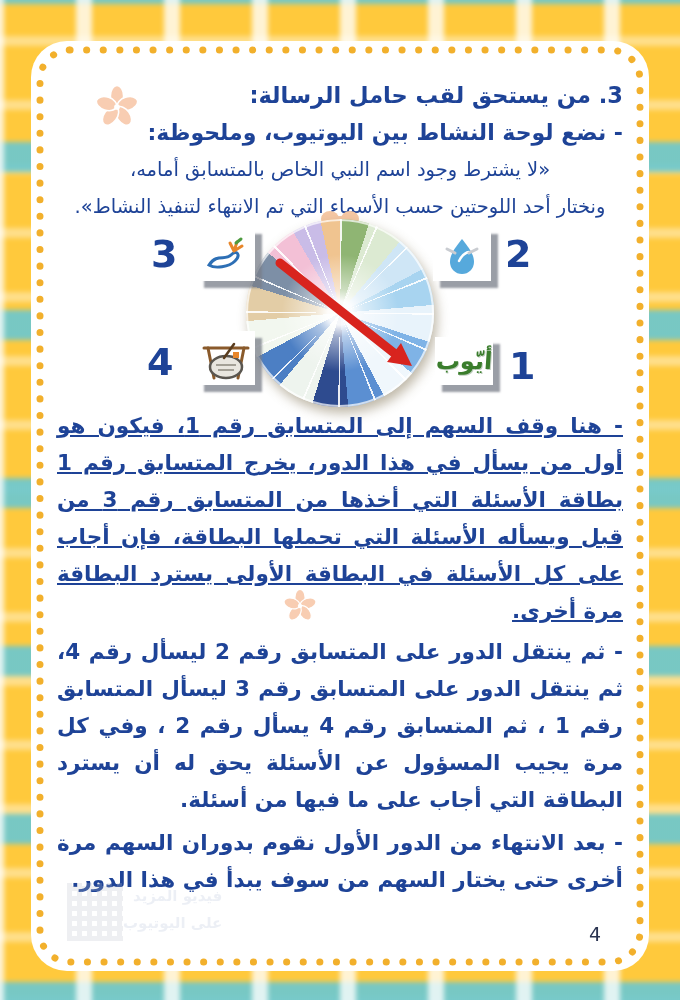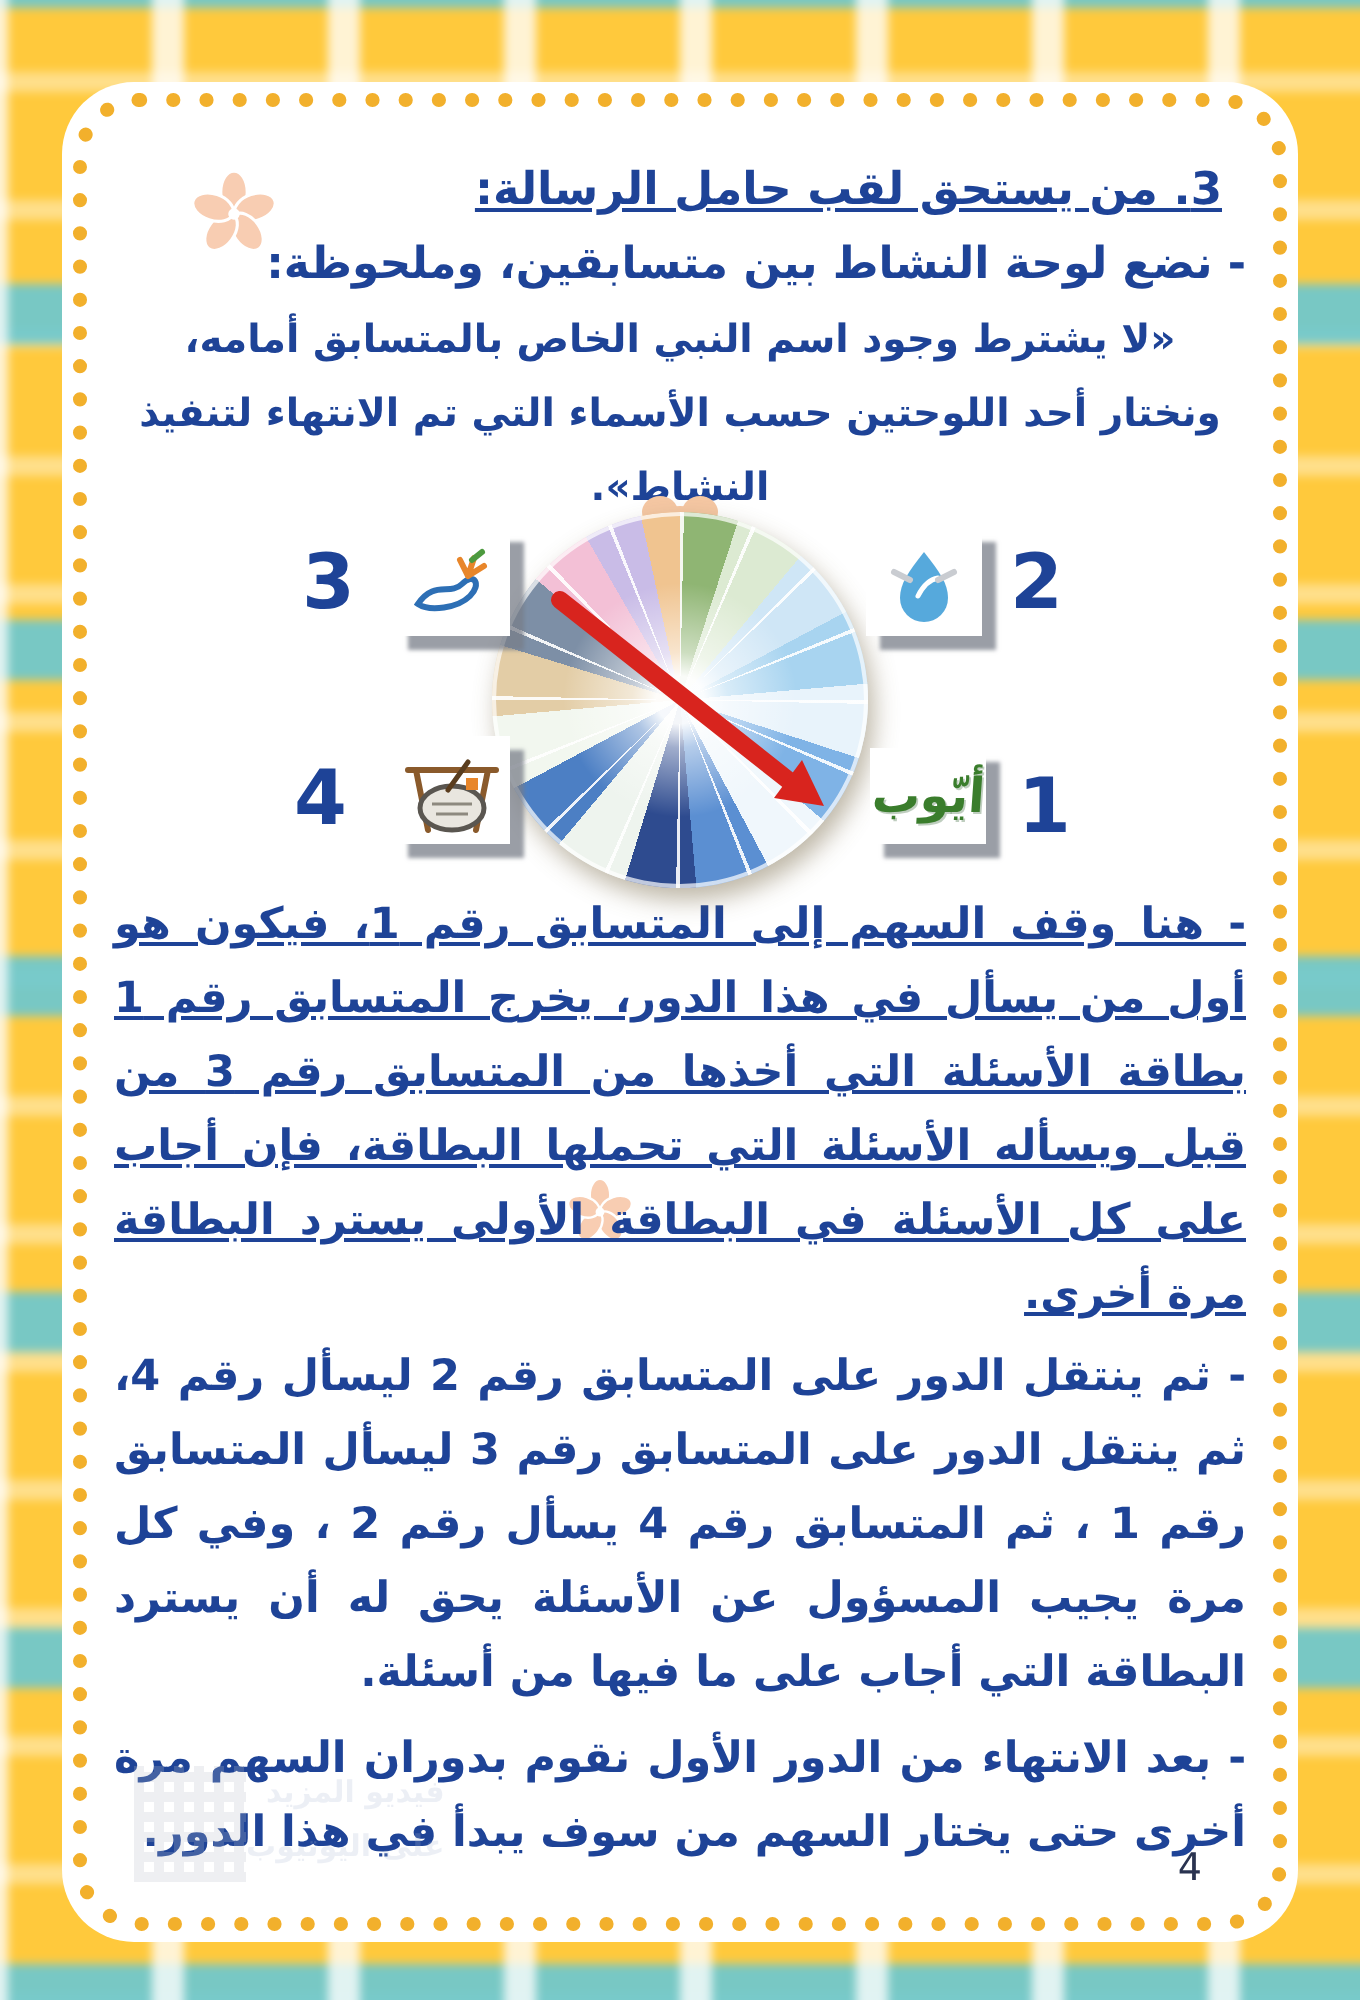--- a/index.html
+++ b/index.html
@@ -26,7 +26,7 @@
     position:absolute;left:26px;top:0;width:566px;
     direction:rtl;color:#1e4397;font-weight:bold;
   }
-  .heading{margin:36px 12px 0 0;font-size:22.5px;line-height:37px;text-decoration:underline;}
+  .heading{margin:36px 0 0 0;font-size:22.5px;line-height:37px;}
   .bullet{margin:0;font-size:22px;line-height:37px;}
   .note{margin:0;font-size:19.5px;line-height:37px;text-align:center;font-weight:bold;}
   .para{margin:0;font-size:21.5px;line-height:37px;text-align:justify;}

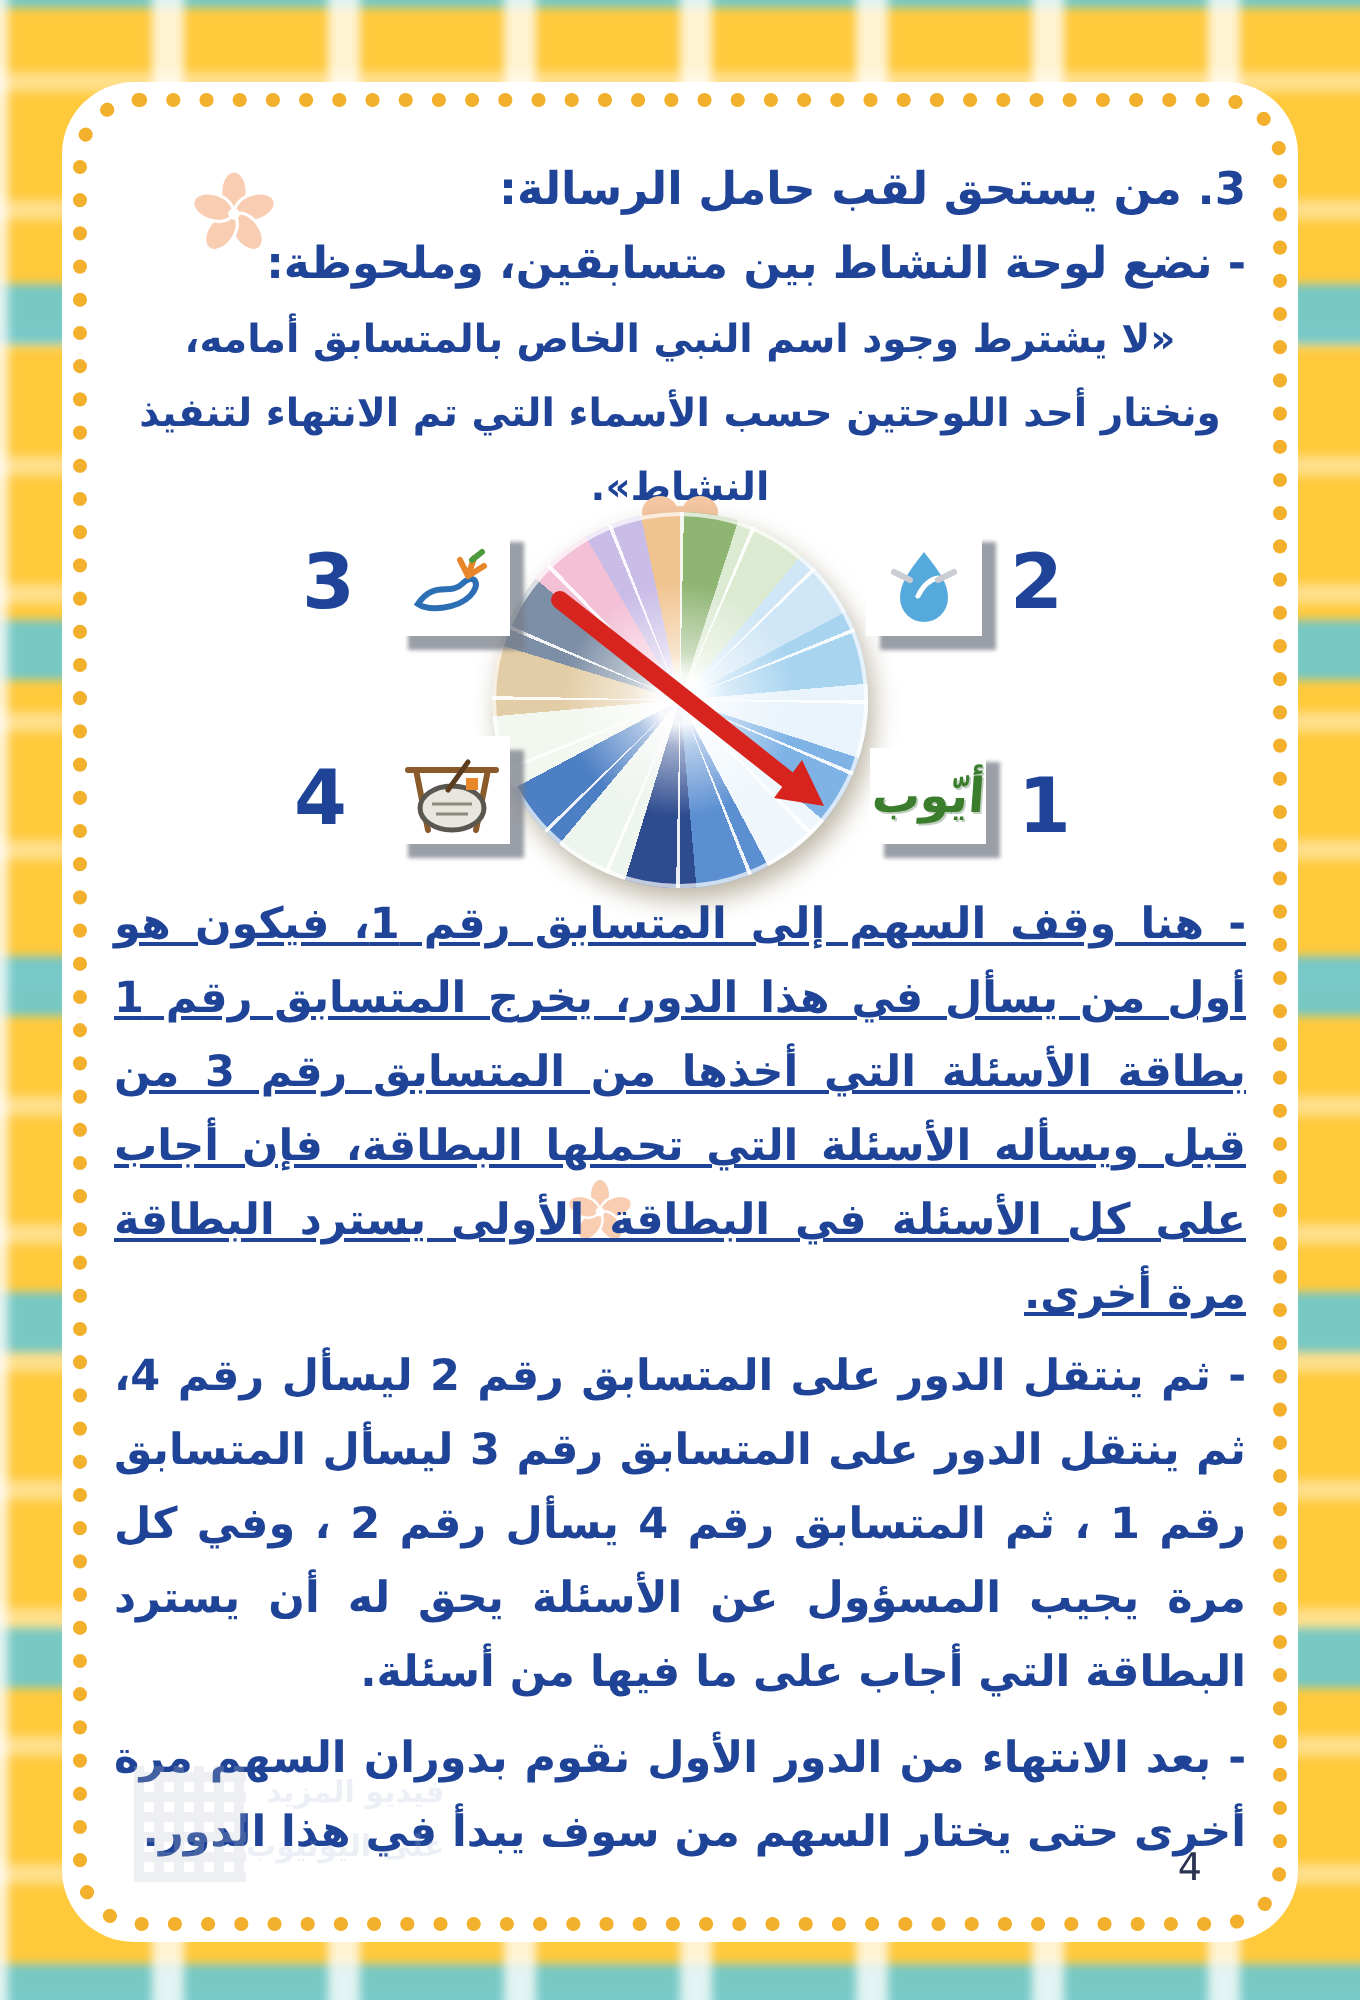--- a/index.html
+++ b/index.html
@@ -112,7 +112,7 @@
 
     <div class="content">
       <p class="heading">3. من يستحق لقب حامل الرسالة:</p>
-      <p class="bullet">- نضع لوحة النشاط بين متسابقين، وملحوظة:</p>
+      <p class="bullet">- نضع لوحة النشاط بين اليوتيوب، وملحوظة:</p>
       <p class="note">«لا يشترط وجود اسم النبي الخاص بالمتسابق أمامه،</p>
       <p class="note">ونختار أحد اللوحتين حسب الأسماء التي تم الانتهاء لتنفيذ النشاط».</p>
 

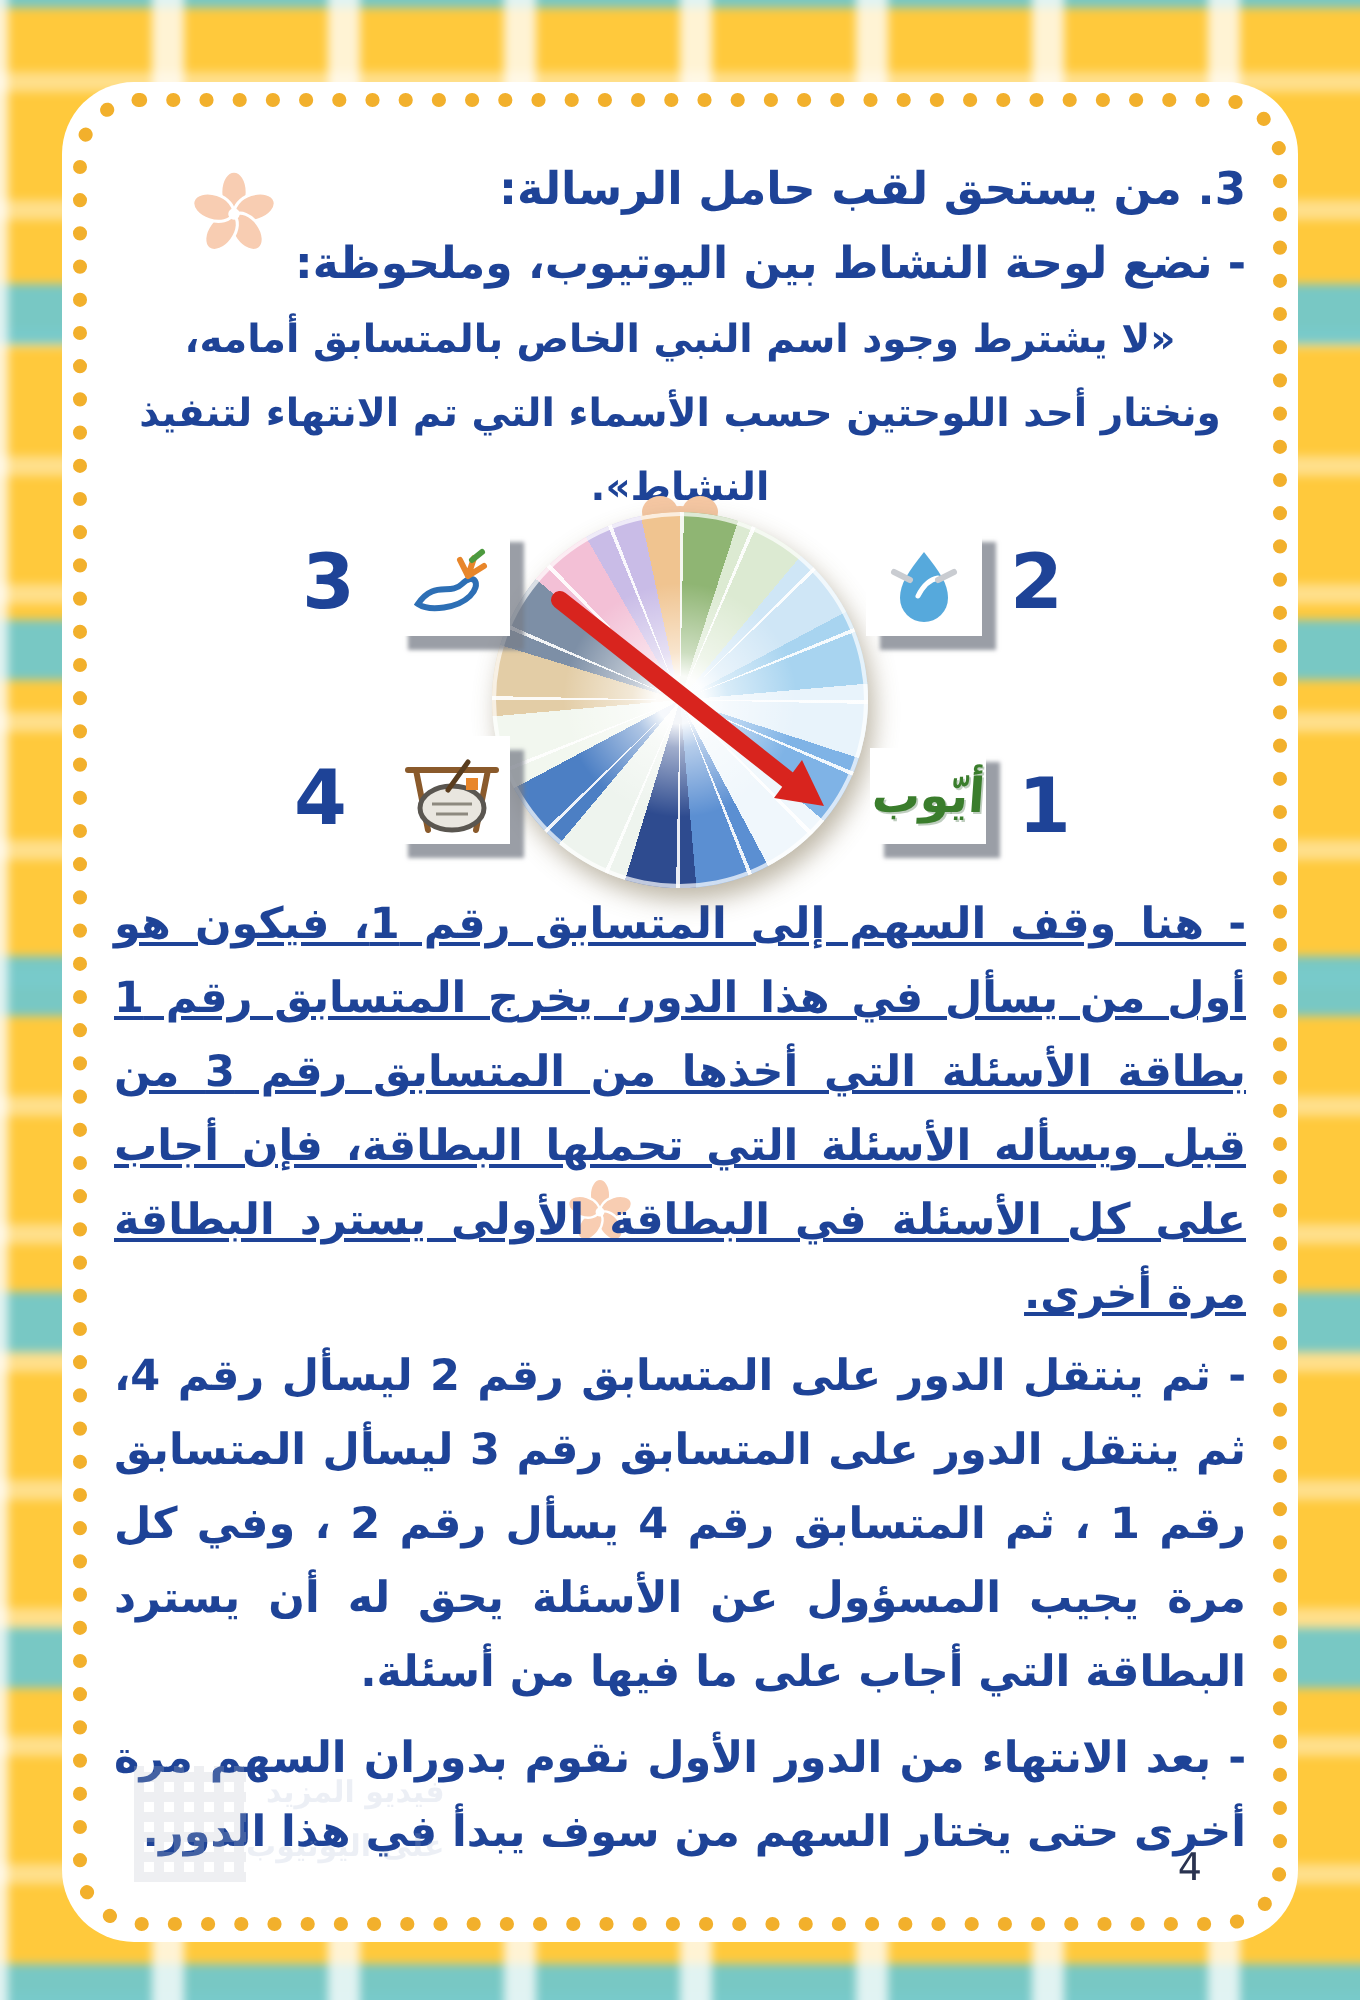--- a/index.html
+++ b/index.html
@@ -28,7 +28,7 @@
   }
   .heading{margin:36px 0 0 0;font-size:22.5px;line-height:37px;}
   .bullet{margin:0;font-size:22px;line-height:37px;}
-  .note{margin:0;font-size:19.5px;line-height:37px;text-align:center;font-weight:bold;}
+  .note{margin:0;font-size:19.5px;line-height:37px;text-align:center;font-weight:normal;}
   .para{margin:0;font-size:21.5px;line-height:37px;text-align:justify;}
   .m2{margin-top:2px;text-decoration:underline;} .m8{margin-top:4px;} .m6{margin-top:6px;}
 

